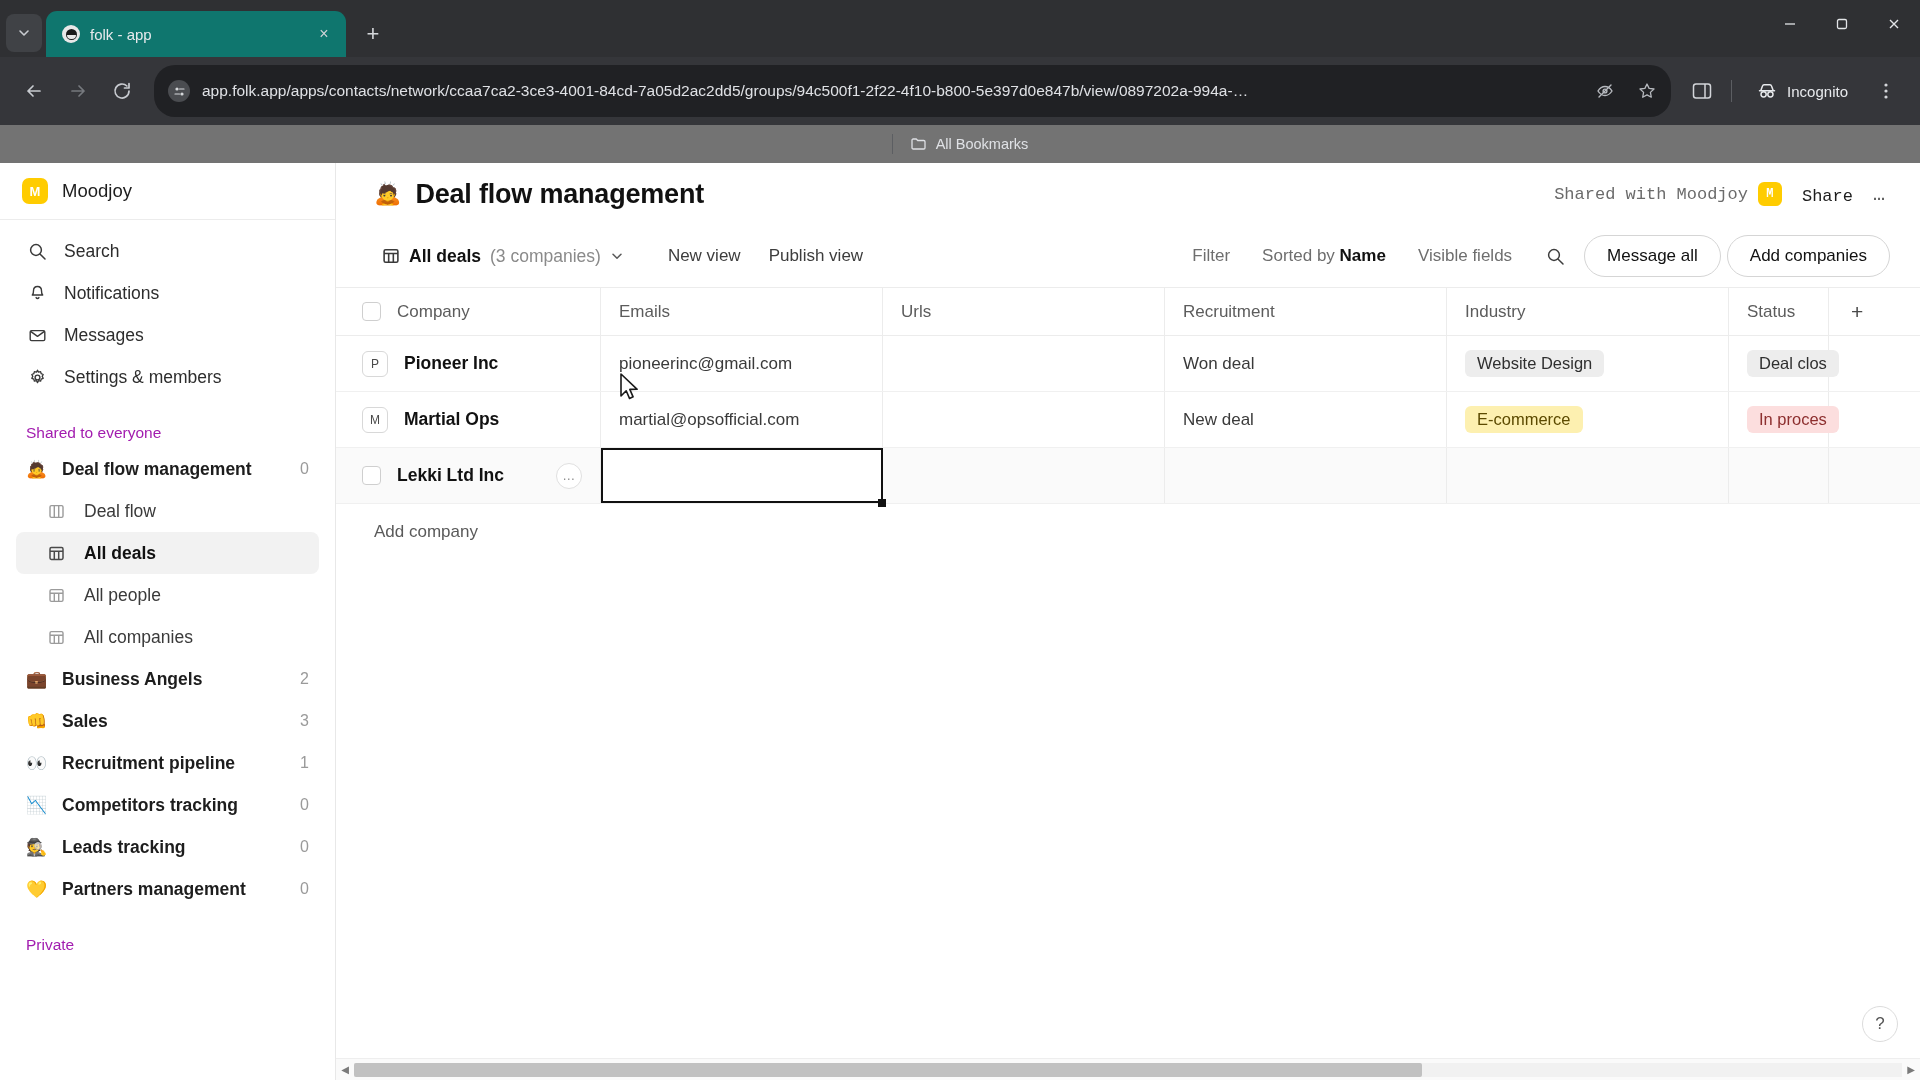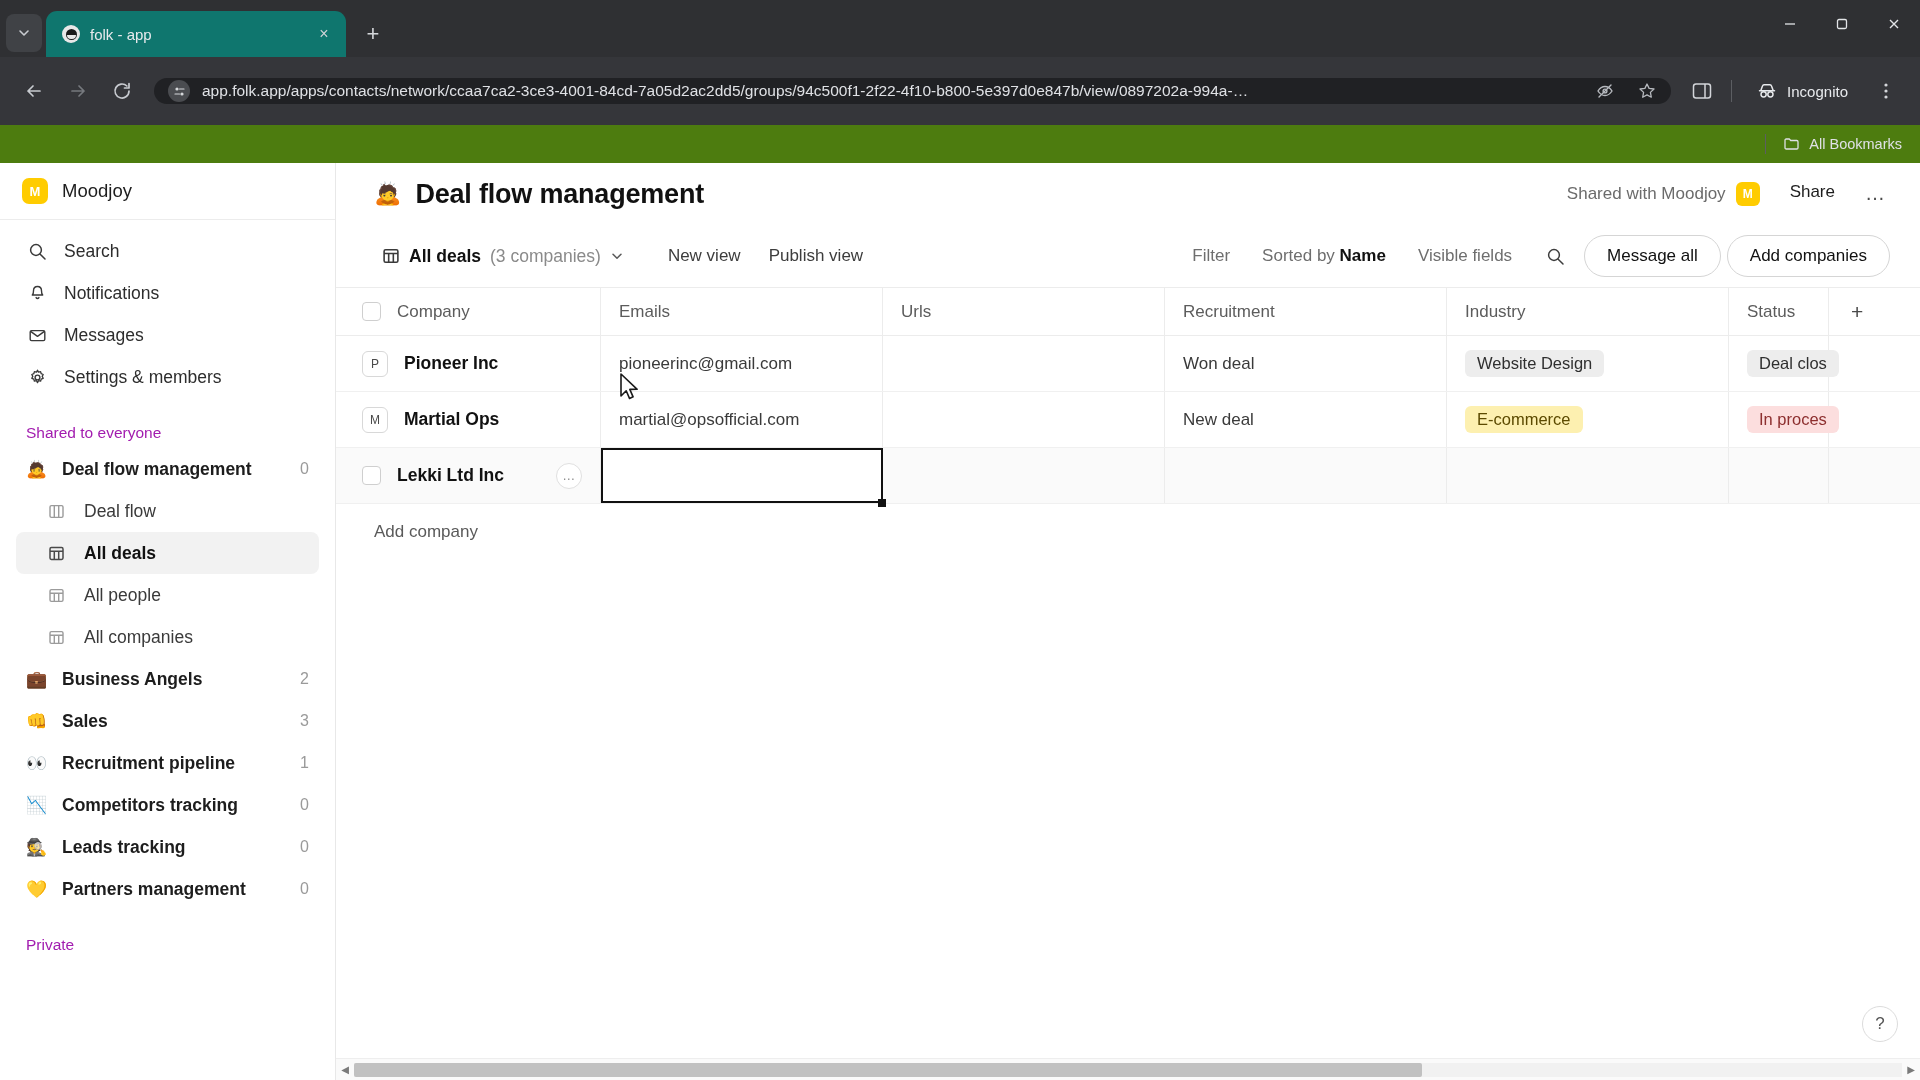--- a/index.html
+++ b/index.html
@@ -76,7 +76,7 @@
   }
   .navbtn.disabled { color: #76797e; }
   .omnibox {
-    flex: 1; height: 26px; background: #202124; border-radius: 21px;
+    flex: 1; height: 52px; background: #202124; border-radius: 21px;
     display: flex; align-items: center; gap: 12px; padding: 0 14px;
     margin: 0 8px; cursor: text; min-width: 0;
   }

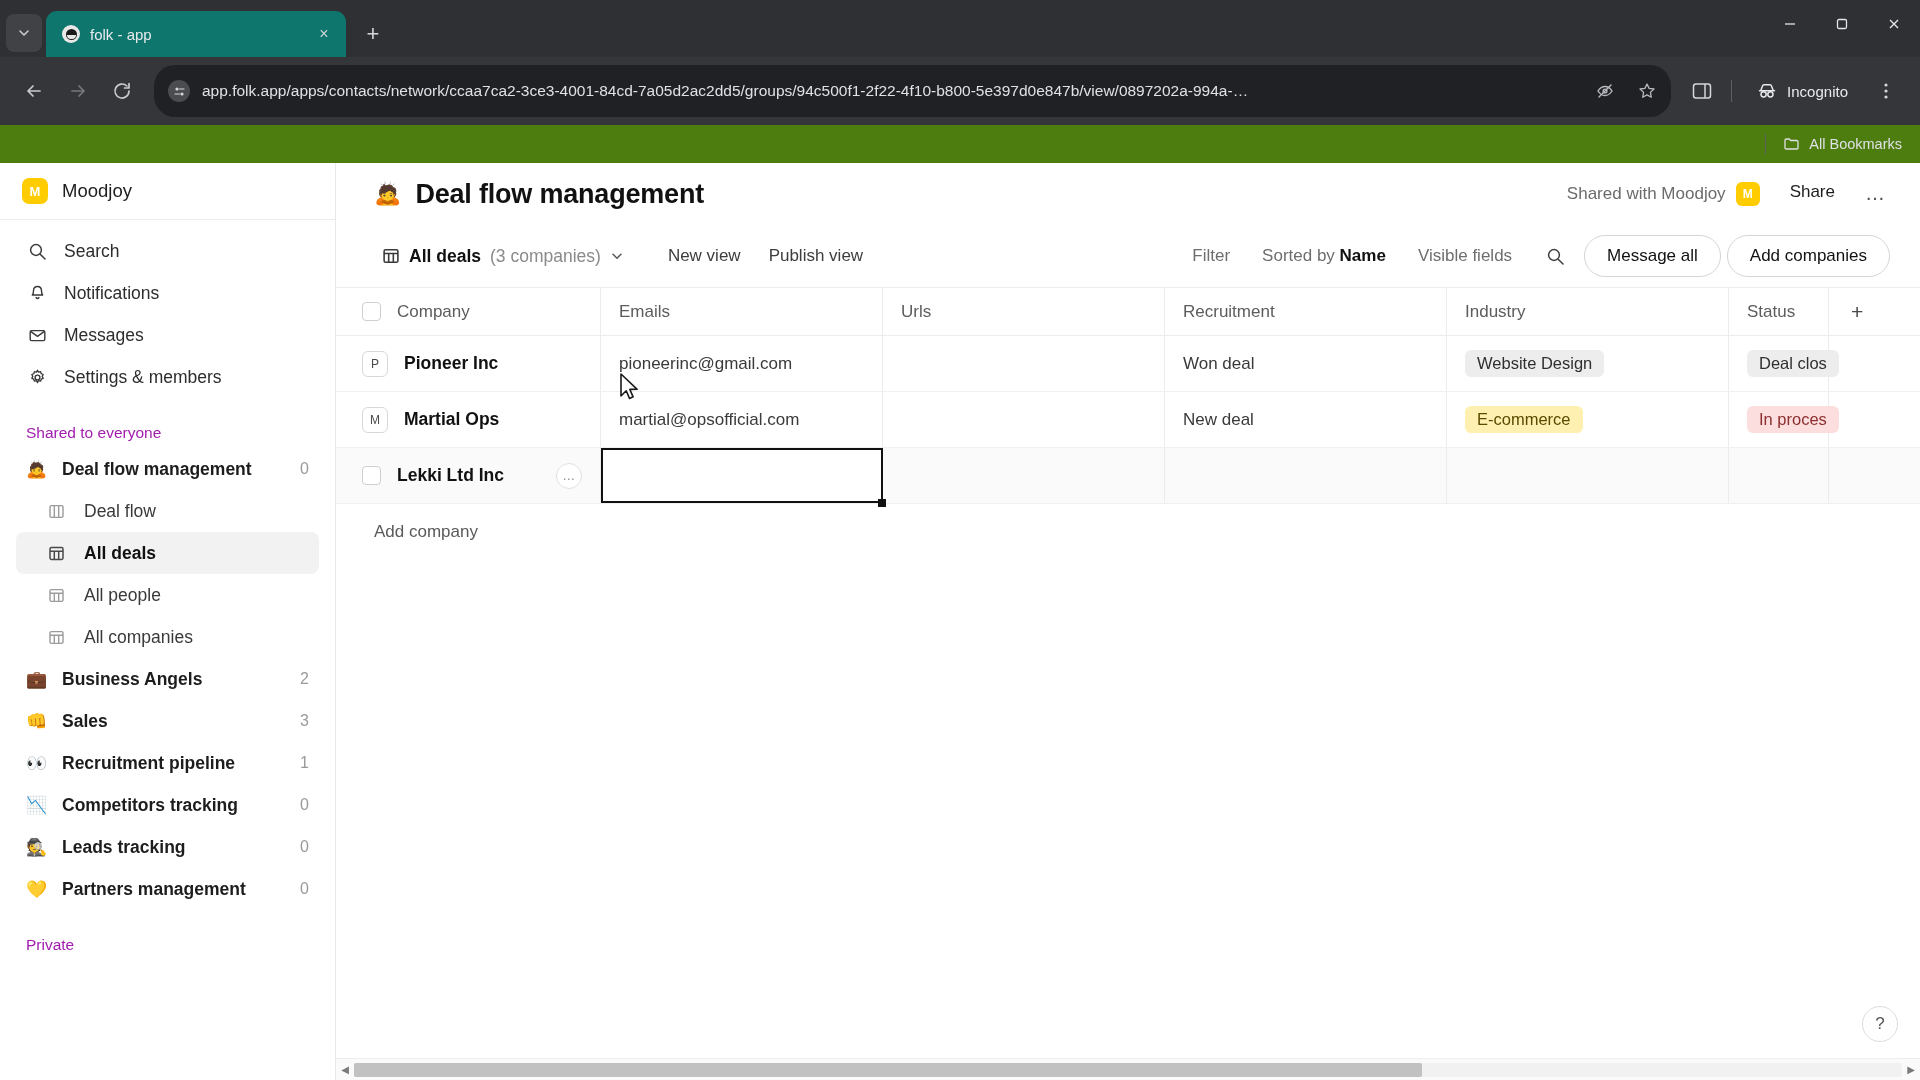--- a/index.html
+++ b/index.html
@@ -99,8 +99,8 @@
   .navdivider { width: 1px; height: 22px; background: #5c5e62; margin: 0 6px; flex: none; }
 
   .bookmarkbar {
-    height: 38px; background: #4d7c0f;
-    display: flex; align-items: center; justify-content: flex-end;
+    height: 38px; background: #737373;
+    display: flex; align-items: center; justify-content: center;
     padding: 0 18px; gap: 9px;
   }
   .bm-item {

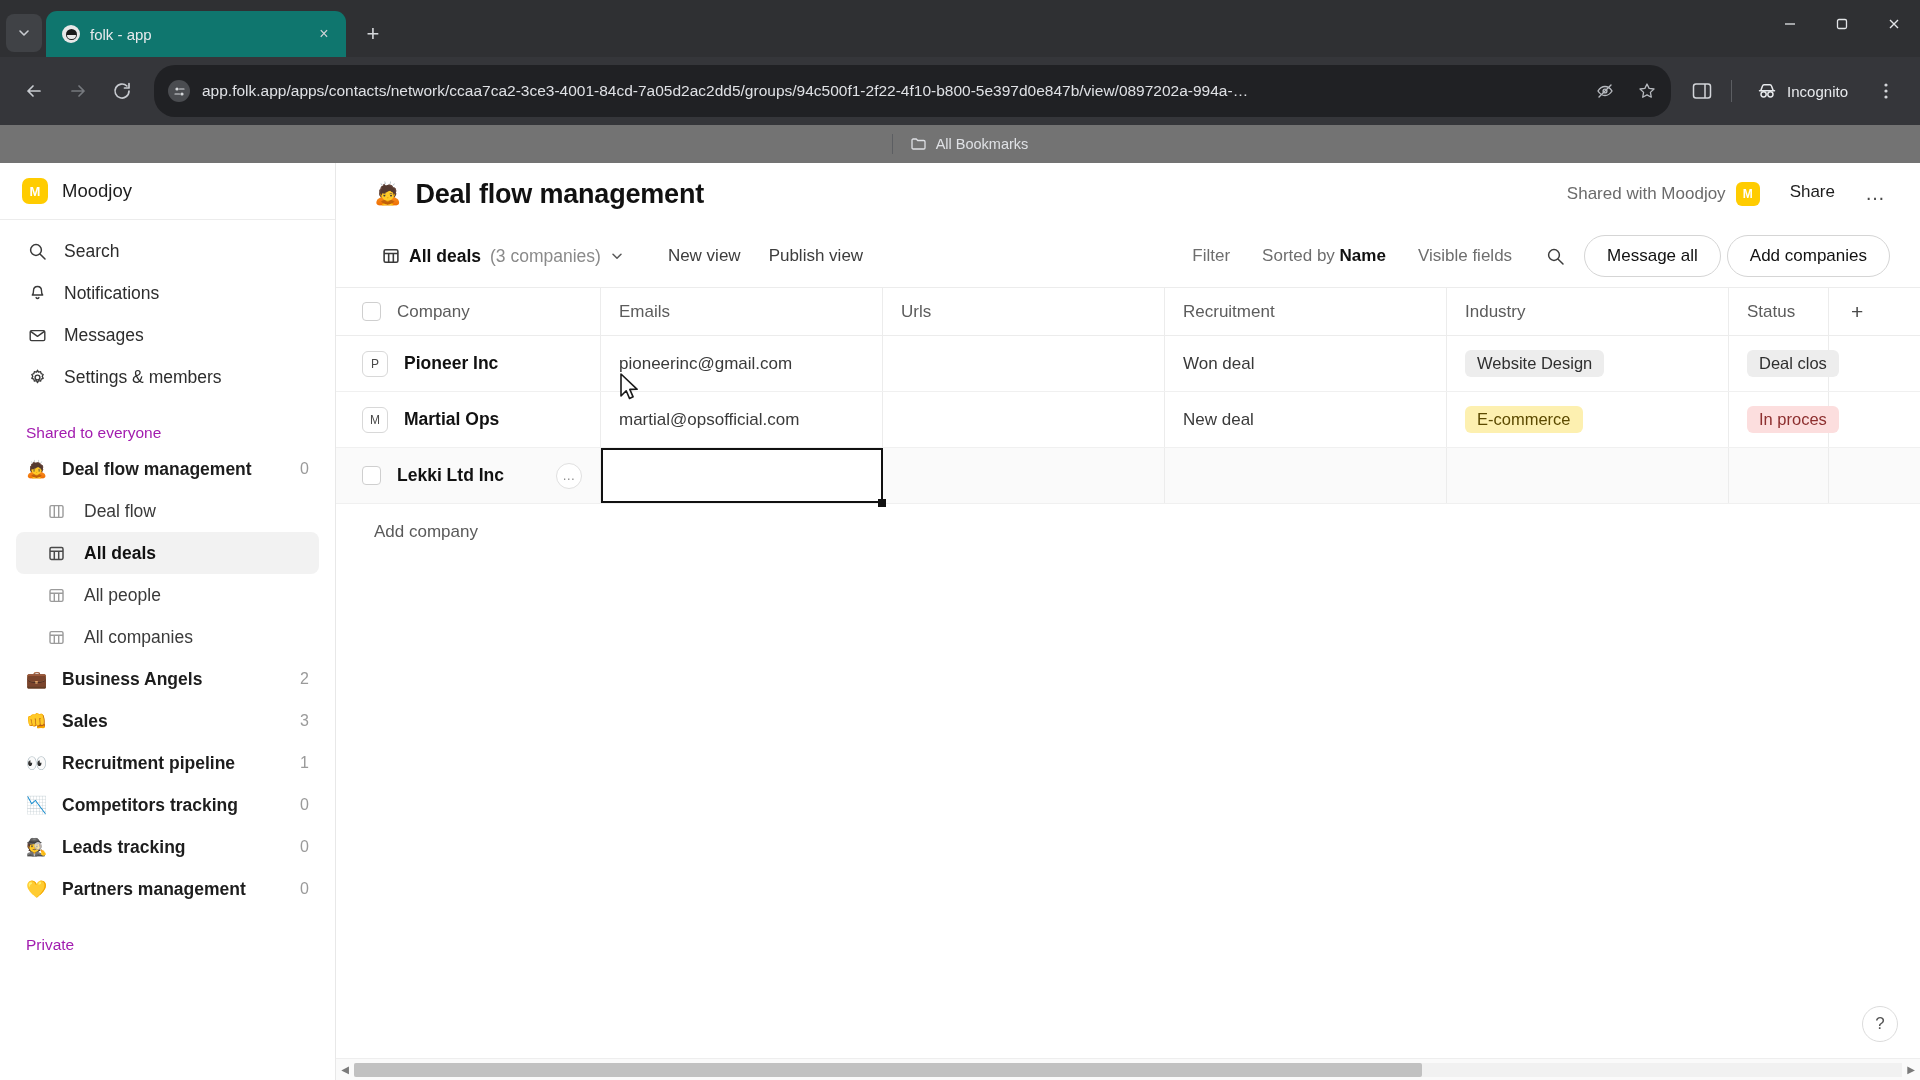--- a/index.html
+++ b/index.html
@@ -167,7 +167,7 @@
   }
   .mh-emoji { font-size: 22px; }
   .mh-title { font-size: 27px; font-weight: 700; color: #111; letter-spacing: -0.2px; }
-  .mh-right { margin-left: auto; display: flex; align-items: flex-start; gap: 30px; }
+  .mh-right { margin-left: auto; display: flex; align-items: flex-end; gap: 20px; font-family: Liberation Mono, monospace; }
   .shared-with {
     display: flex; align-items: center; gap: 10px;
     color: #6b6b6b; font-size: 17px; cursor: pointer;

